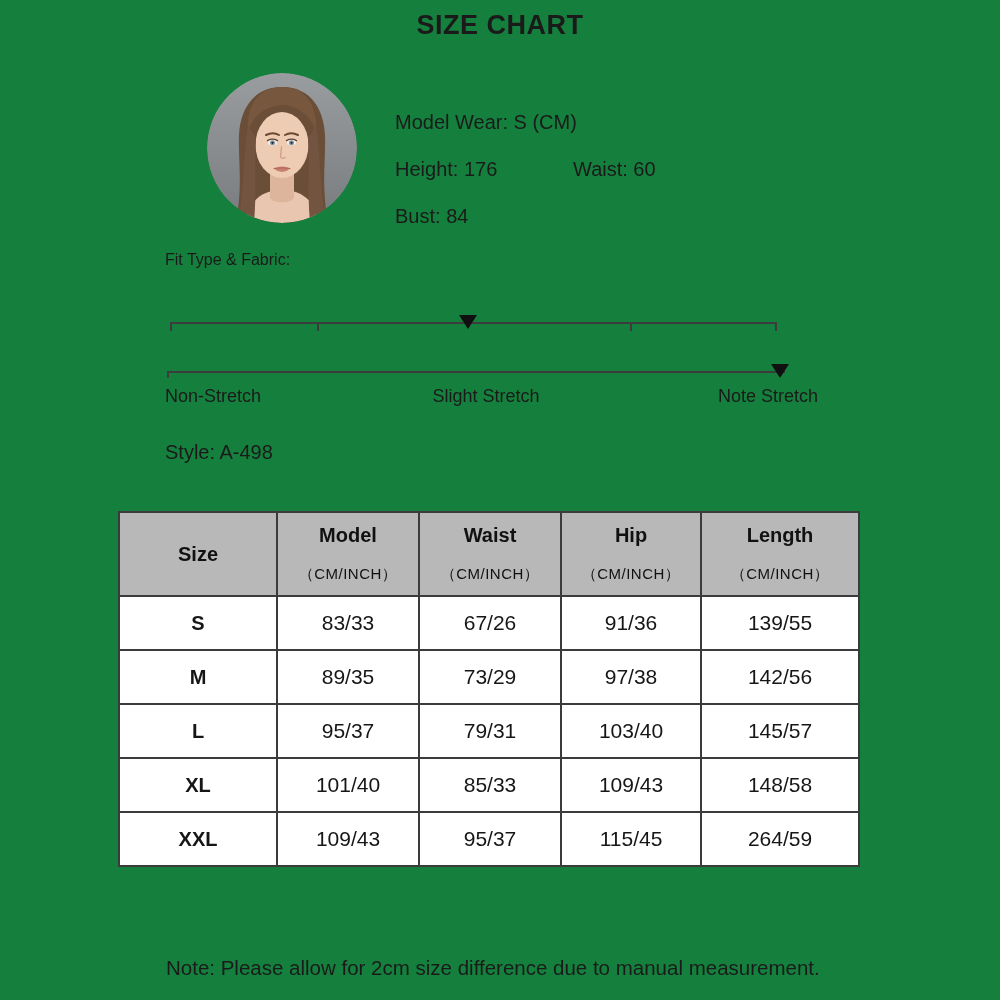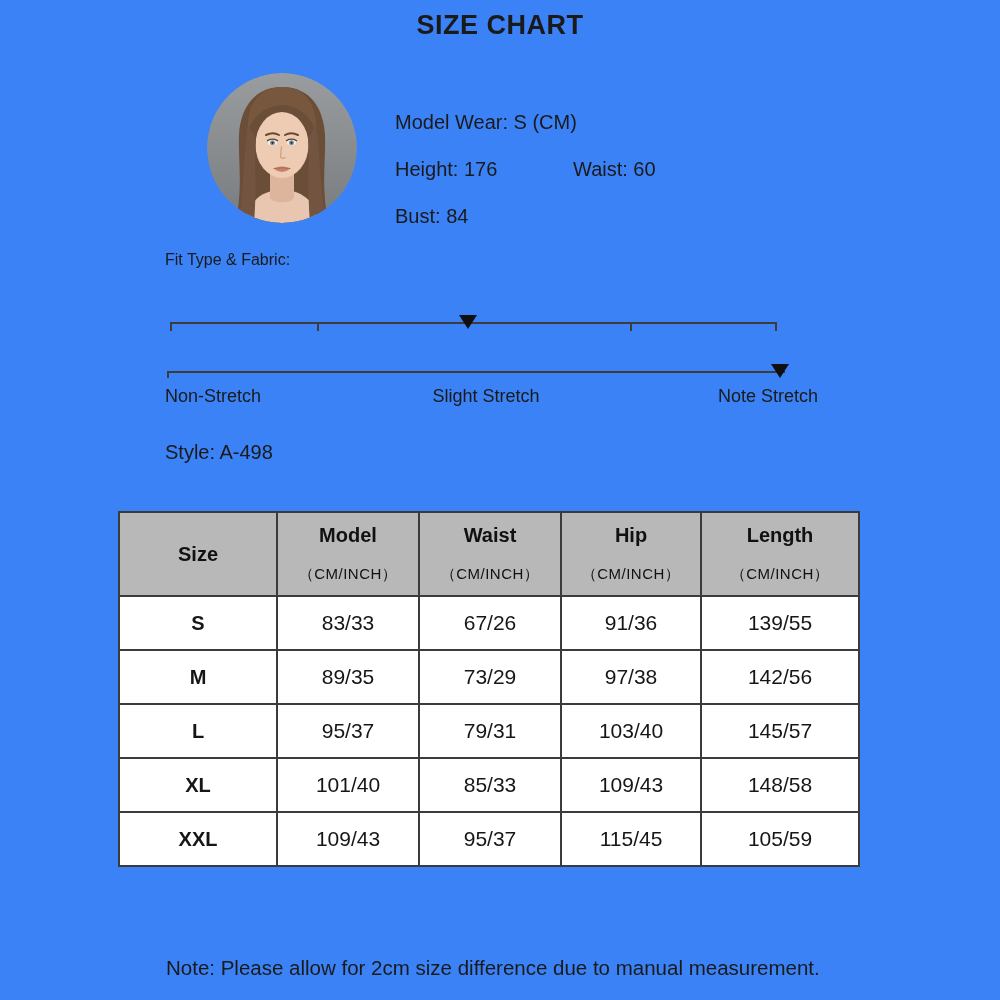--- a/index.html
+++ b/index.html
@@ -8,7 +8,7 @@
     font-family:"Liberation Sans","DejaVu Sans",sans-serif;
     color:#1a1a1a;
   }
-  .page{position:absolute;inset:0;background:#3b82f6;}
+  .page{position:absolute;inset:0;background:#15803d;}
 
   
   .title{

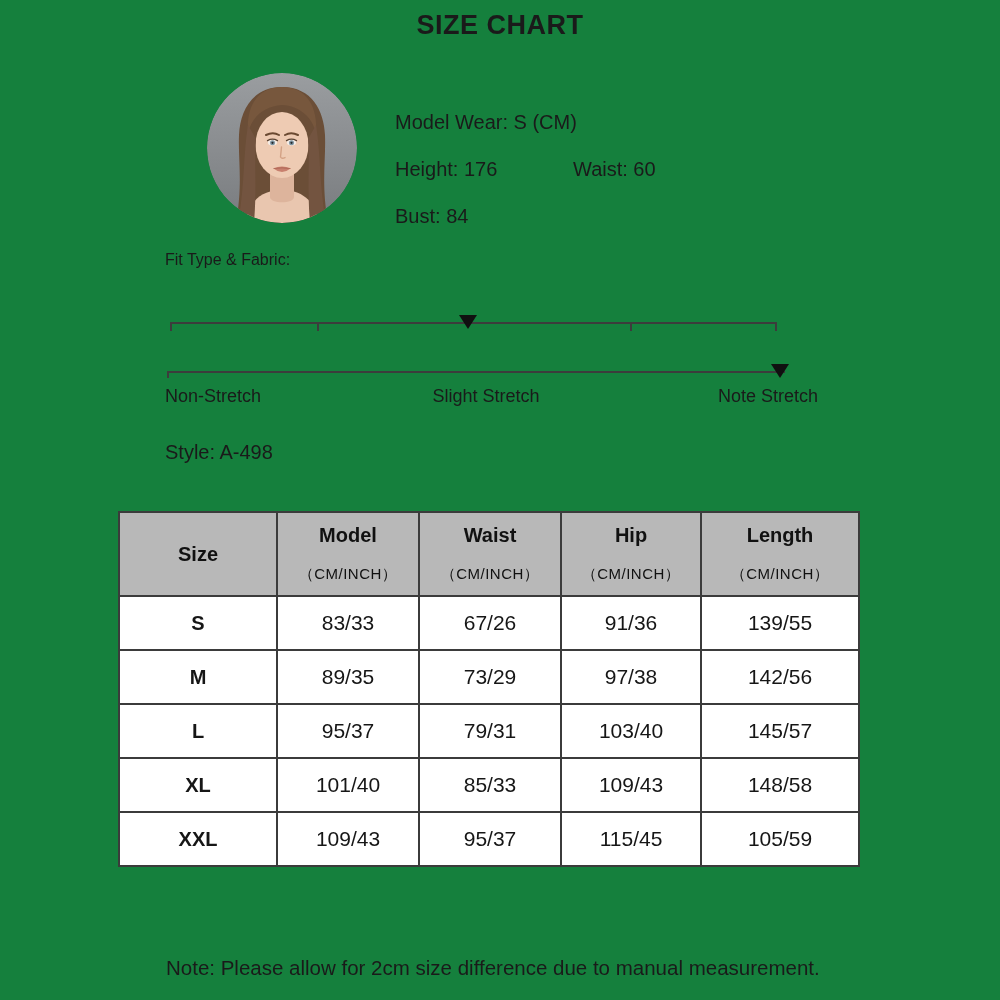--- a/index.html
+++ b/index.html
@@ -216,7 +216,7 @@
         <td>109/43</td>
         <td>95/37</td>
         <td>115/45</td>
-        <td>105/59</td>
+        <td>264/59</td>
       </tr>
     </tbody>
   </table>

